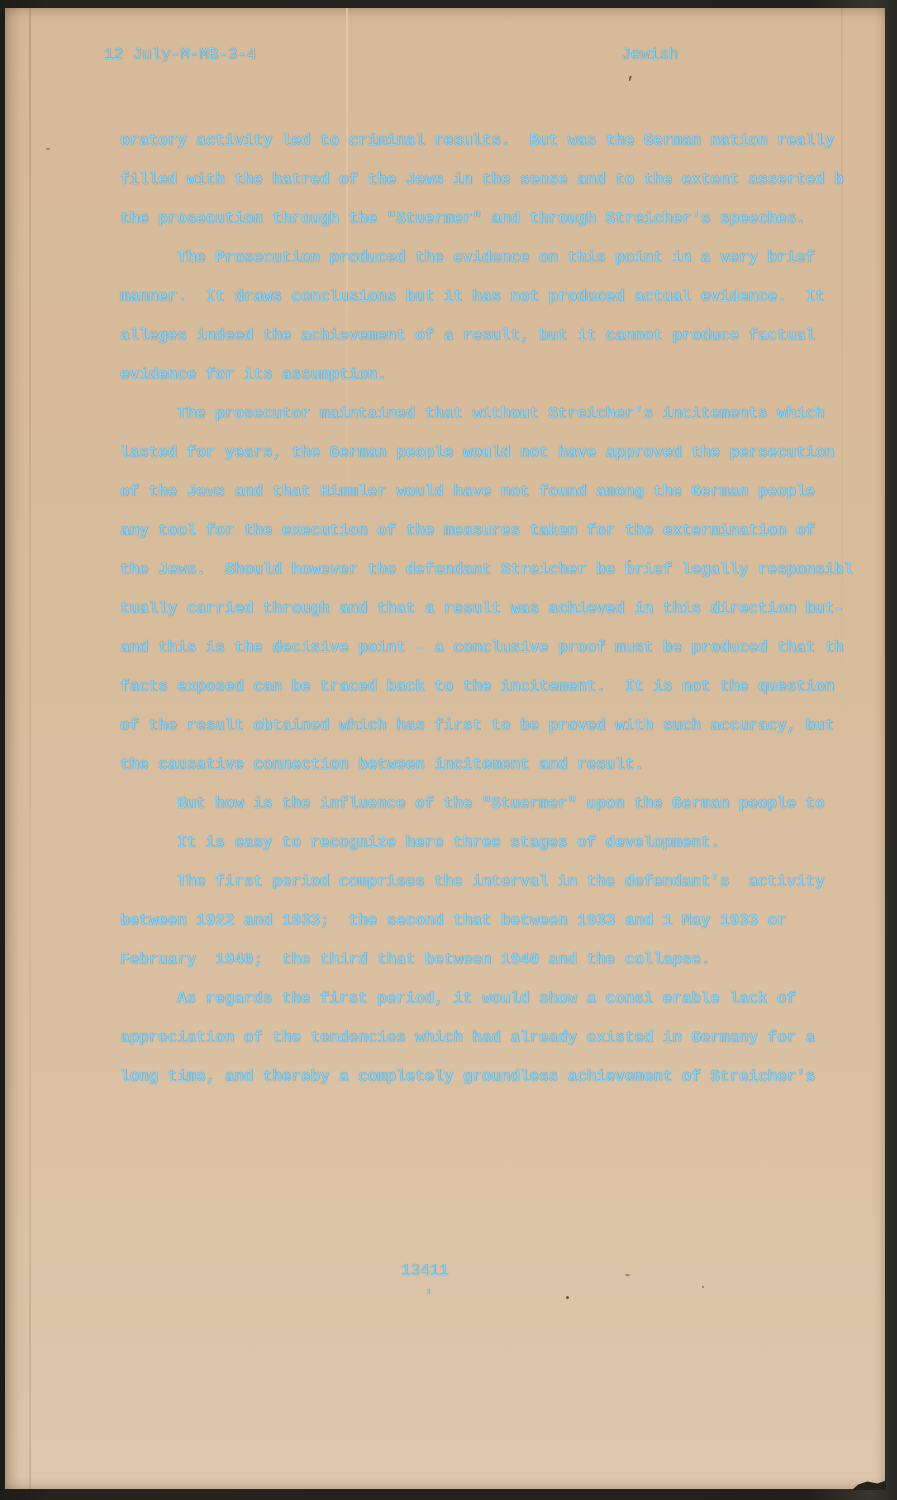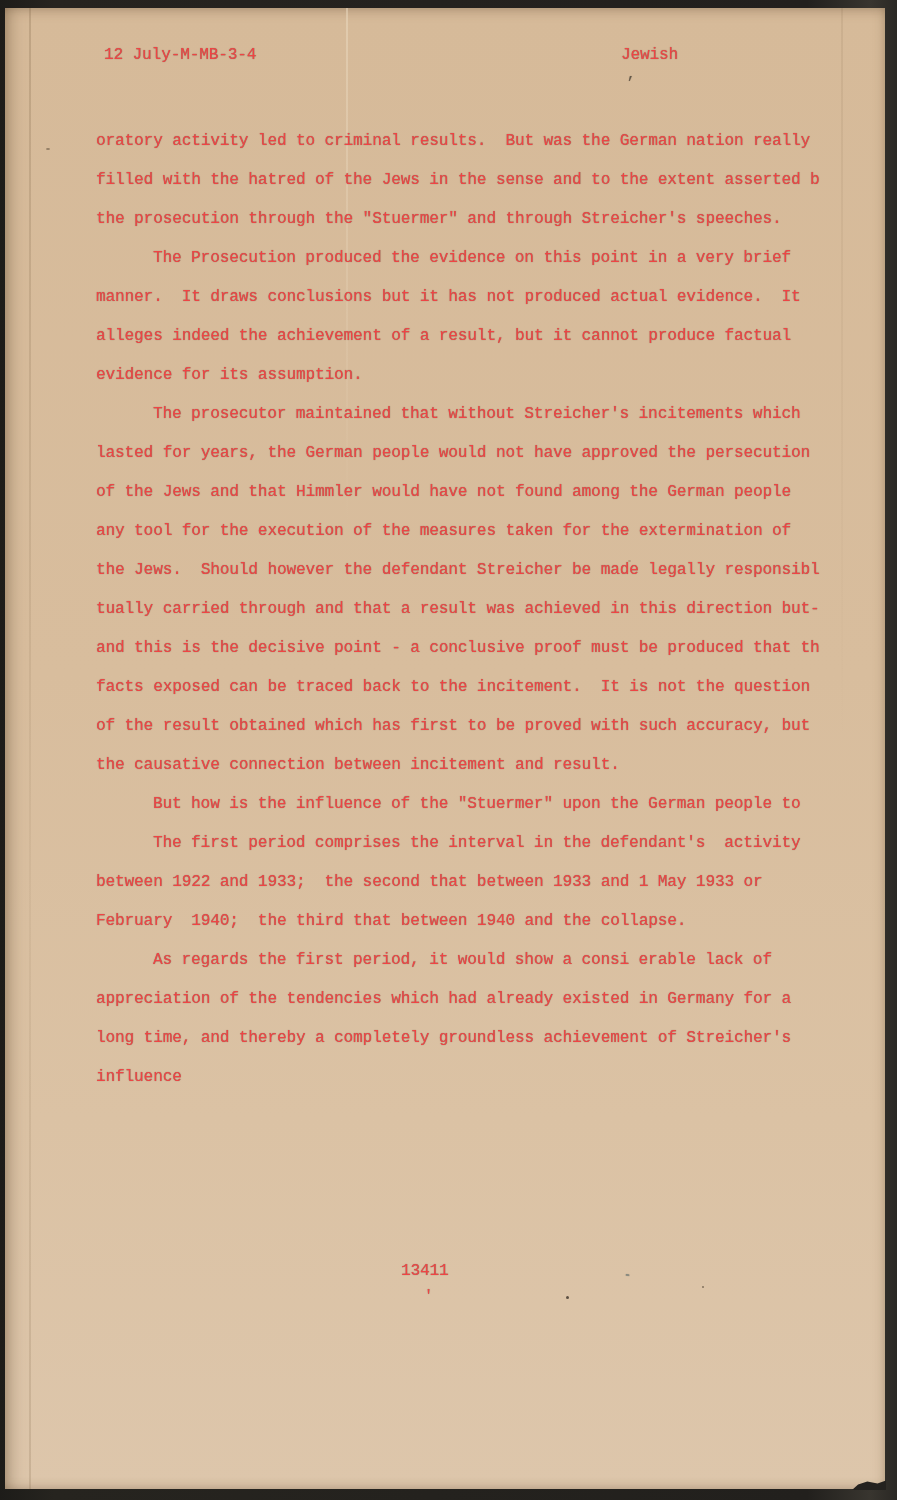--- a/index.html
+++ b/index.html
@@ -29,7 +29,7 @@
     clip-path:polygon(0 100%,18% 55%,45% 30%,75% 45%,100% 20%,100% 100%);
   }
   .typed{
-    color:#ef4444;
+    color:#7dd3fc;
     text-shadow:0 0 1px rgba(68,60,49,.55), .4px .4px 0 rgba(68,60,49,.18);
     white-space:pre;
     font-size:16px;

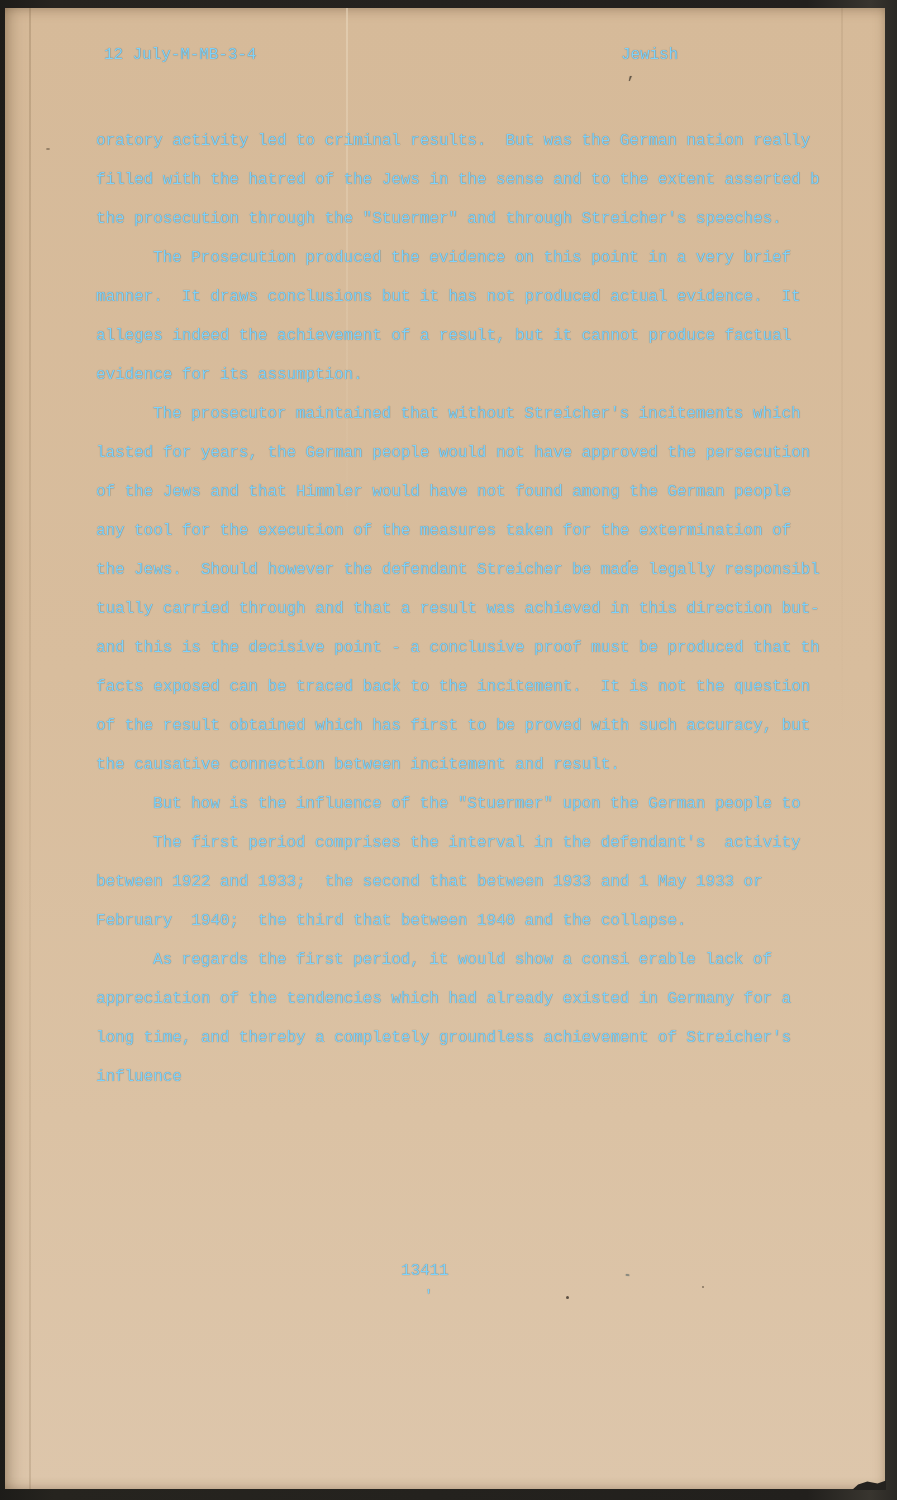--- a/index.html
+++ b/index.html
@@ -40,7 +40,7 @@
   .stray{position:absolute;font-size:14px;color:#4a4136;opacity:.8;}
   .stray.under-header{left:627px;top:66px;}
   .stray.pencil{left:624px;top:1268px;color:#75807d;font-weight:bold;opacity:.85;font-size:12px;transform:rotate(8deg);}
-  .body-text{position:absolute;left:96px;top:122px;width:760px;}
+  .body-text{position:absolute;left:120px;top:122px;width:760px;font-weight:bold;}
   .line{height:39px;line-height:39px;}
   .line.indent{padding-left:57px;}
   .footer-tick{position:absolute;left:424px;top:1288px;font-size:15px;}

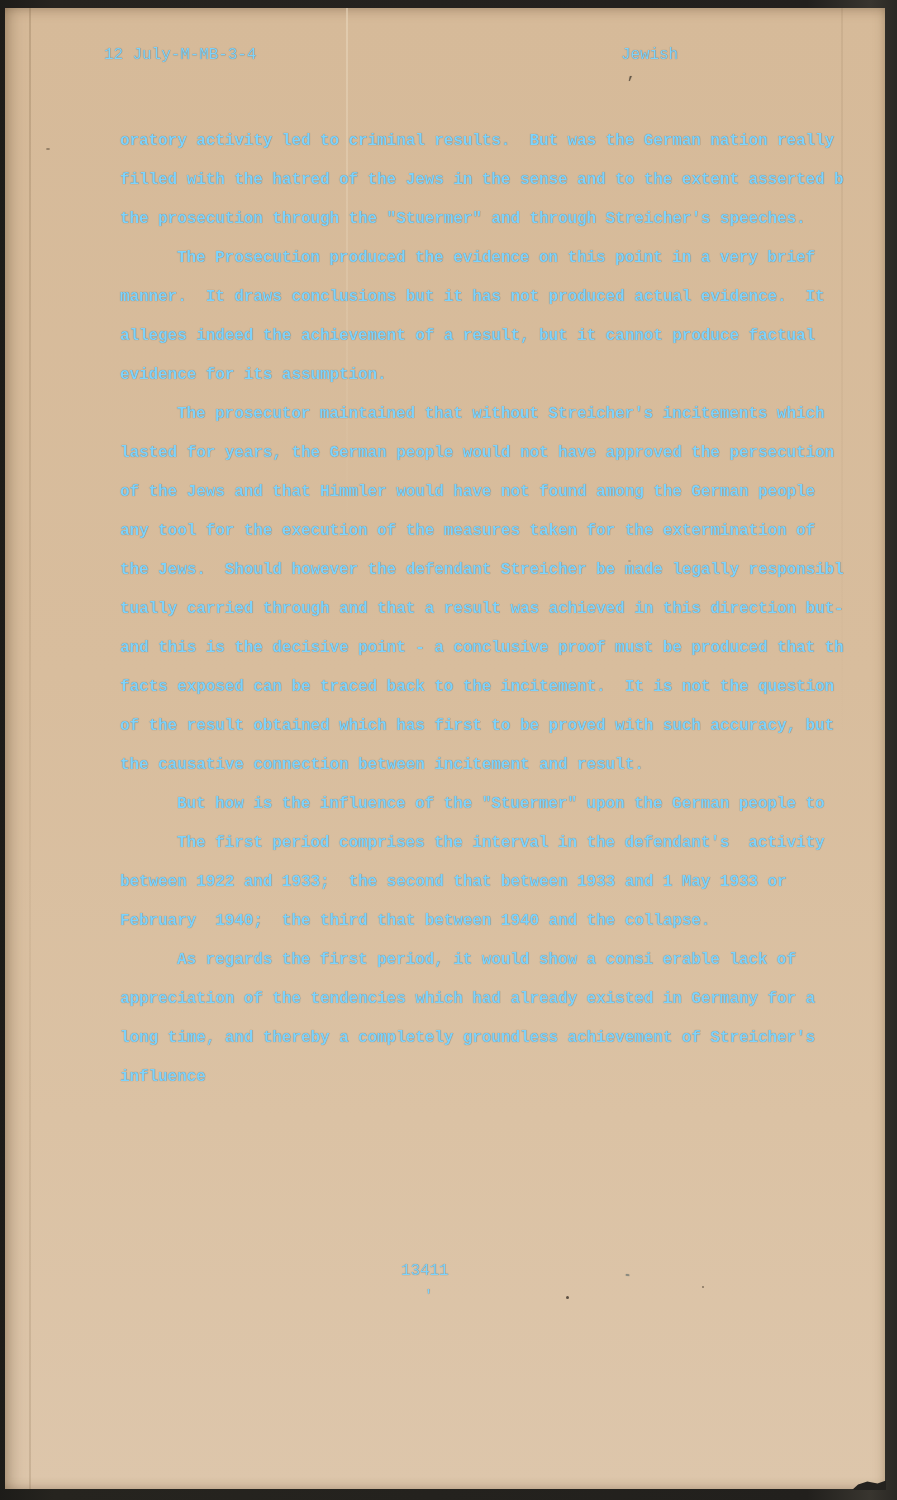--- a/index.html
+++ b/index.html
@@ -77,7 +77,7 @@
     <div class="typed line">lasted for years, the German people would not have approved the persecution</div>
     <div class="typed line">of the Jews and that Himmler would have not found among the German people</div>
     <div class="typed line">any tool for the execution of the measures taken for the extermination of</div>
-    <div class="typed line">the Jews.  Should however the defendant Streicher be made legally responsibl</div>
+    <div class="typed line">the Jews.  Should however the defendant Streicher be brief legally responsibl</div>
     <div class="typed line">tually carried through and that a result was achieved in this direction but-</div>
     <div class="typed line">and this is the decisive point - a conclusive proof must be produced that th</div>
     <div class="typed line">facts exposed can be traced back to the incitement.  It is not the question</div>

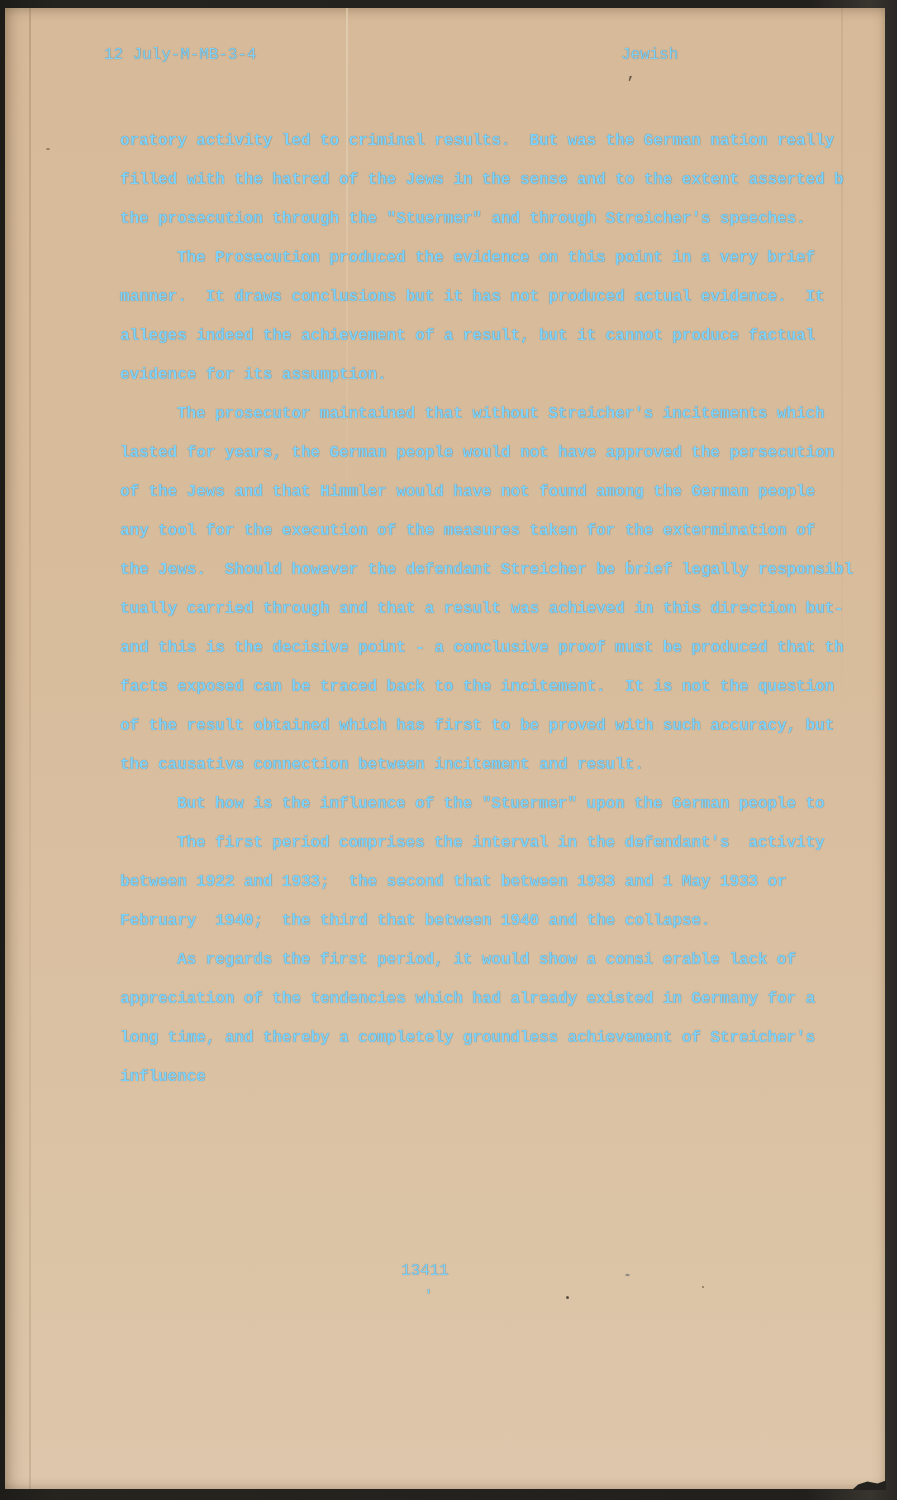--- a/index.html
+++ b/index.html
@@ -84,6 +84,7 @@
     <div class="typed line">of the result obtained which has first to be proved with such accuracy, but</div>
     <div class="typed line">the causative connection between incitement and result.</div>
     <div class="typed line indent">But how is the influence of the "Stuermer" upon the German people to</div>
+    <div class="typed line indent">It is easy to recognize here three stages of development.</div>
     <div class="typed line indent">The first period comprises the interval in the defendant's  activity</div>
     <div class="typed line">between 1922 and 1933;  the second that between 1933 and 1 May 1933 or</div>
     <div class="typed line">February  1940;  the third that between 1940 and the collapse.</div>

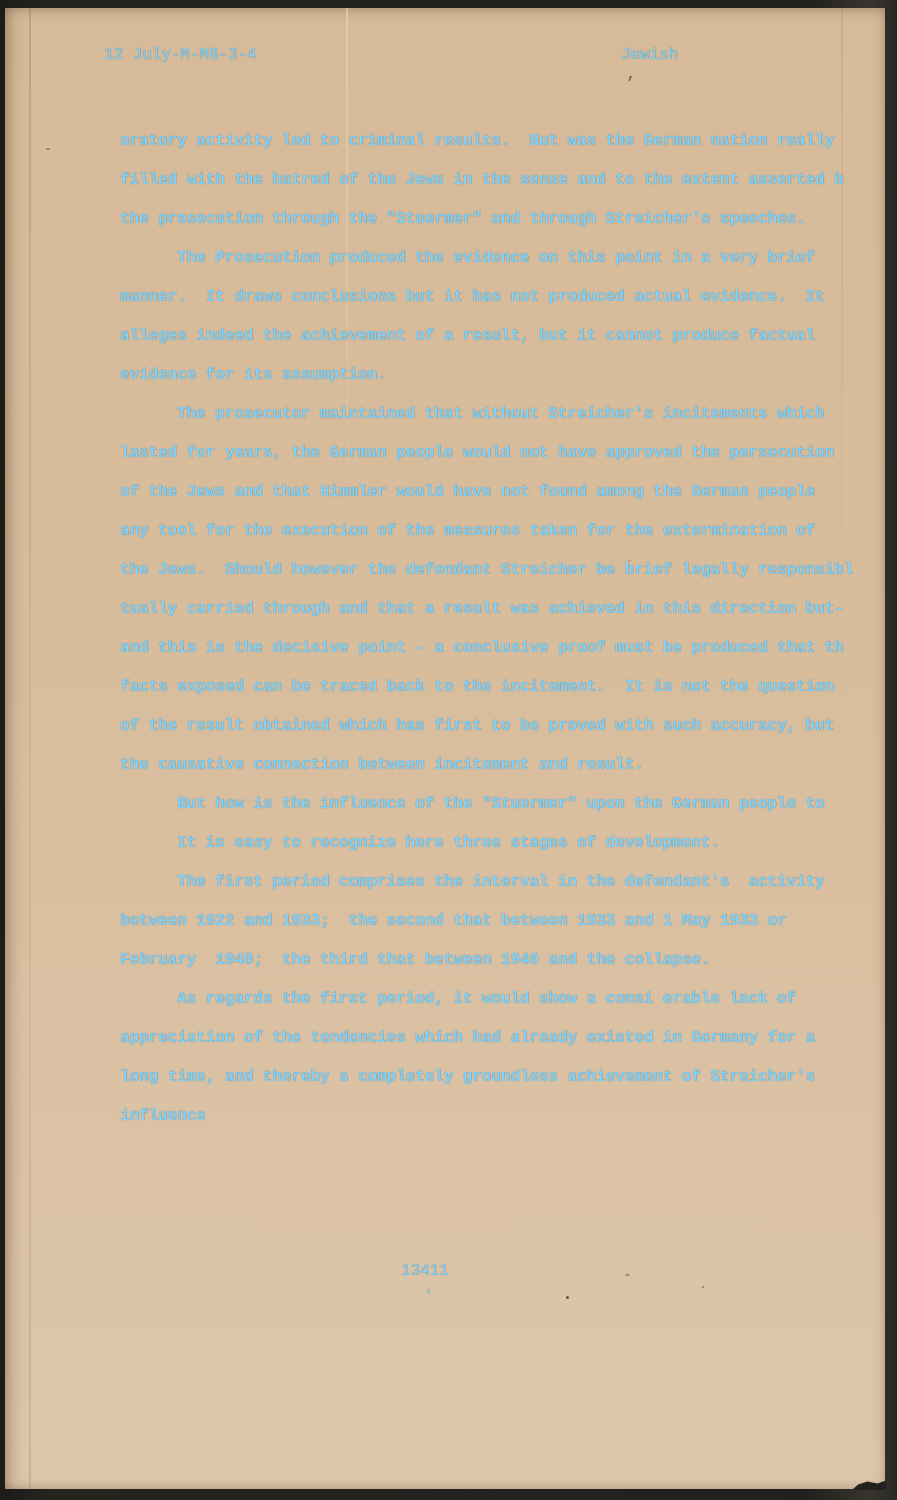--- a/index.html
+++ b/index.html
@@ -91,7 +91,6 @@
     <div class="typed line indent">As regards the first period, it would show a consi erable lack of</div>
     <div class="typed line">appreciation of the tendencies which had already existed in Germany for a</div>
     <div class="typed line">long time, and thereby a completely groundless achievement of Streicher's</div>
-    <div class="typed line">influence</div>
   </div>
 
 <div class="typed stray pencil">-</div>

